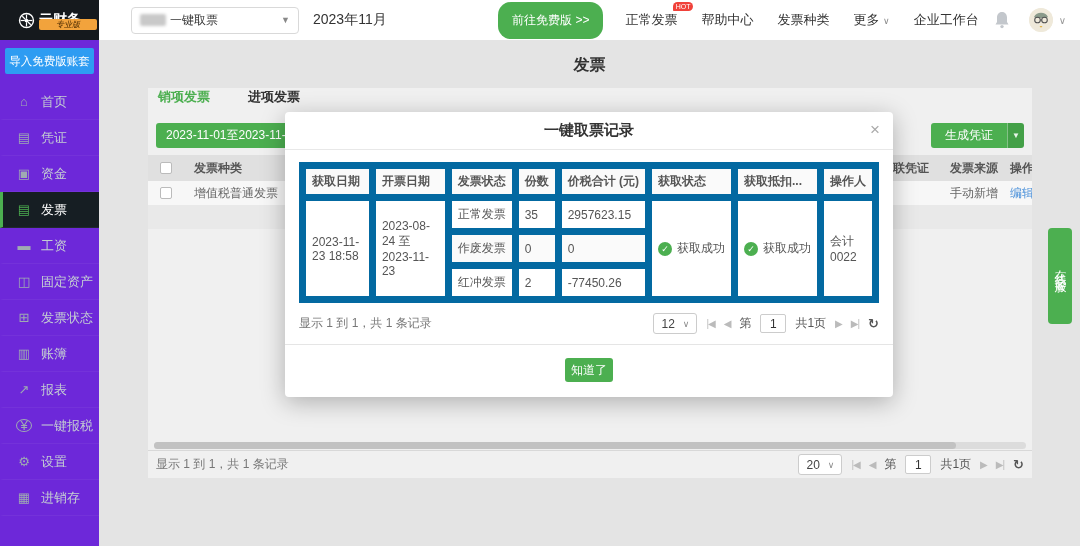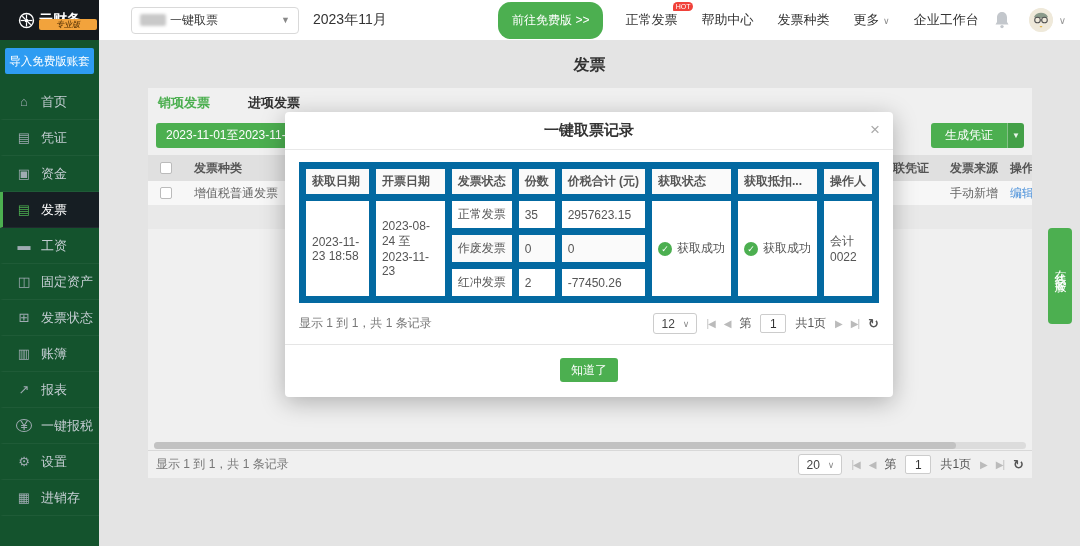--- a/index.html
+++ b/index.html
@@ -27,7 +27,7 @@
   .user-caret { margin-right:14px; color:#999; font-size:10px; cursor:pointer; }
 
   
-  .sidebar { position:absolute; top:40px; left:0; width:99px; bottom:0; background:#14532d; z-index:4; }
+  .sidebar { position:absolute; top:40px; left:0; width:99px; bottom:0; background:#6d28d9; z-index:4; }
   .import-btn { display:block; margin:8px 5px 10px 5px; width:89px; height:26px; background:#2e9cf2; border:none; border-radius:2px; color:#fff; font-size:11.5px; cursor:pointer; }
   .side-item { height:36px; display:flex; align-items:center; padding-left:13px; gap:9px; color:#c4cdd2; font-size:13px; cursor:pointer; border-left:3px solid transparent; border-bottom:1px solid rgba(255,255,255,0.05); }
   .side-item .s-icon { width:16px; text-align:center; font-size:13px; color:#9fabb2; }

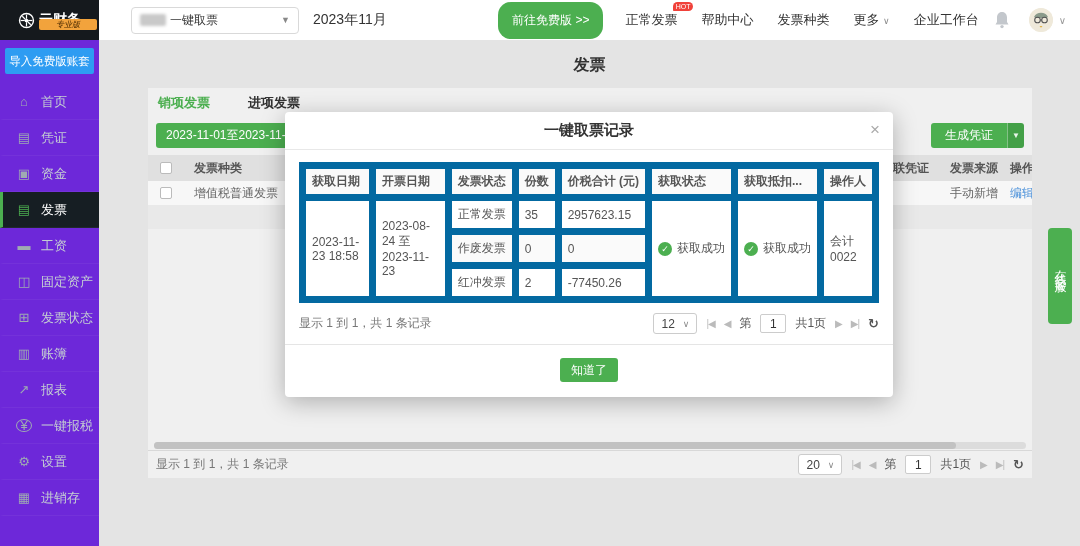--- a/index.html
+++ b/index.html
@@ -39,7 +39,7 @@
   .main { position:absolute; top:40px; left:99px; right:0; bottom:0; background:#e4e4e4; }
   .page-title { height:48px; line-height:50px; text-align:center; font-size:16px; font-weight:bold; color:#333; }
   .panel { position:absolute; top:48px; left:49px; width:884px; height:390px; background:#f0f0f0; display:flex; flex-direction:column; }
-  .tabs-row { height:30px; display:flex; align-items:center; padding:0 10px; }
+  .tabs-row { height:30px; display:flex; align-items:flex-start; padding:0 10px; }
   .tab { font-size:13px; font-weight:bold; color:#333; margin-right:38px; cursor:pointer; }
   .tab.active { color:#4caf50; }
   .update-info { margin-left:auto; font-size:12px; color:#666; }

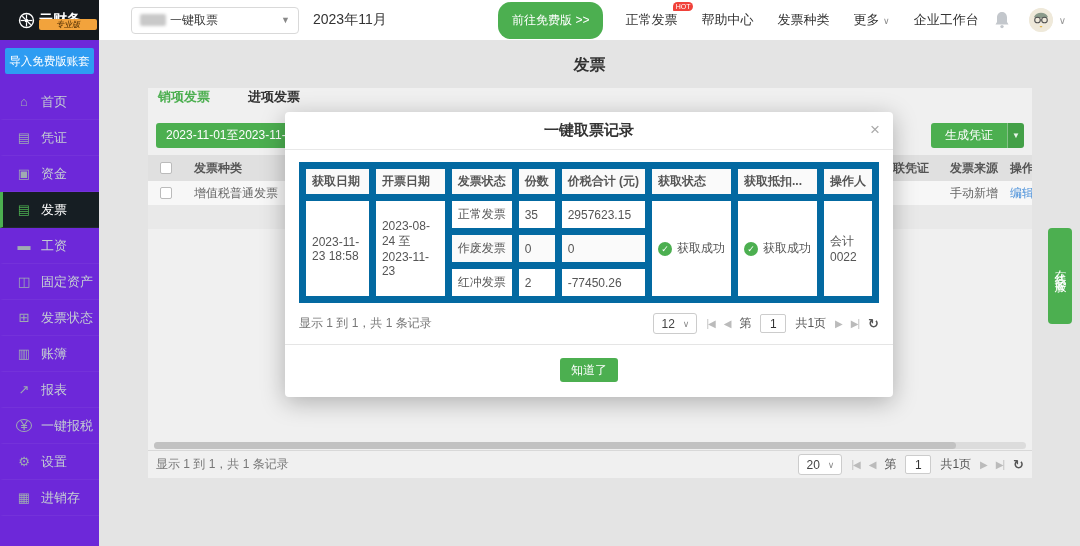--- a/index.html
+++ b/index.html
@@ -97,7 +97,7 @@
   .check-circle { width:14px; height:14px; border-radius:50%; background:#4caf50; color:#fff; font-size:9px; line-height:14px; text-align:center; flex:none; }
   .modal-pager { display:flex; align-items:center; margin-top:10px; color:#777; }
   .modal-footer { border-top:1px solid #e5e5e5; padding:13px 0 15px 0; text-align:center; }
-  .confirm-btn { width:58px; height:24px; background:#4caf50; border:none; border-radius:3px; color:#fff; font-size:12px; cursor:pointer; }
+  .confirm-btn { width:48px; height:24px; background:#4caf50; border:none; border-radius:3px; color:#fff; font-size:12px; cursor:pointer; }
 </style>
 </head>
 <body>

